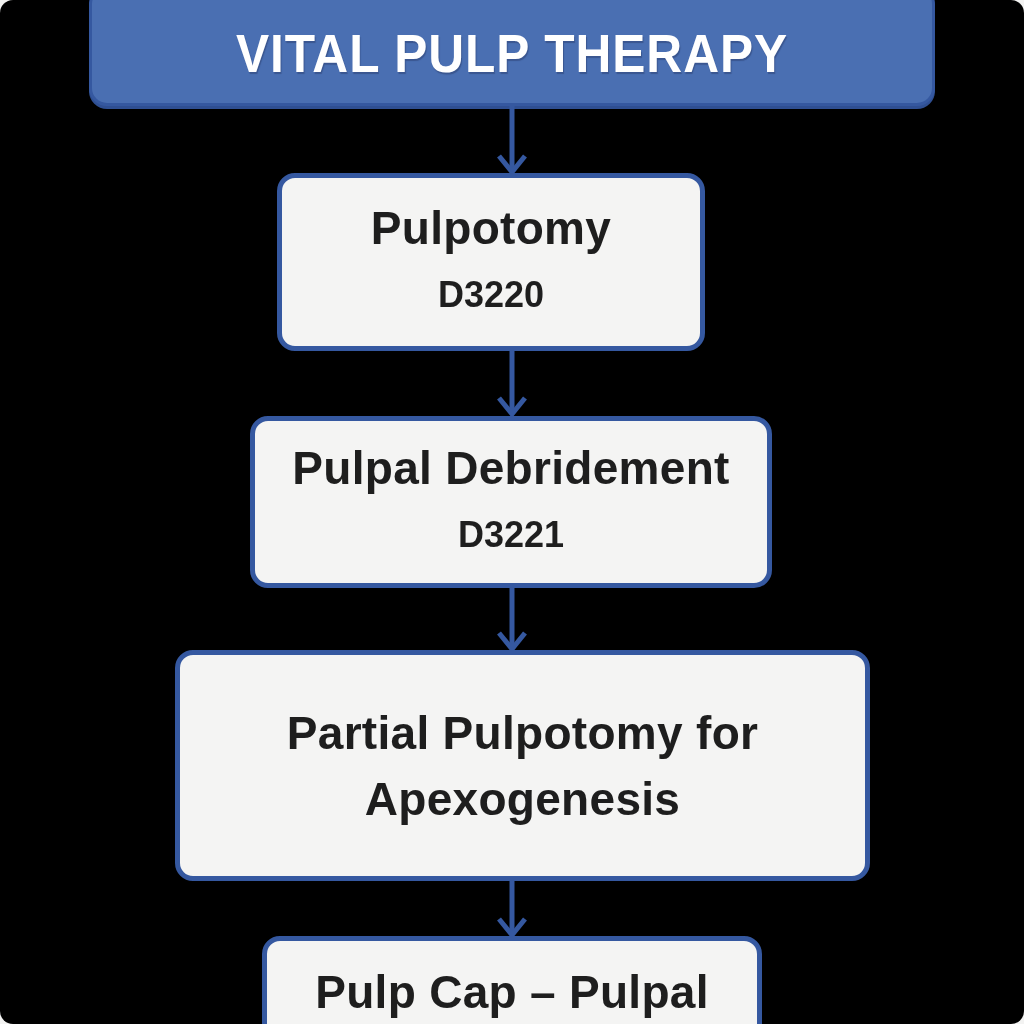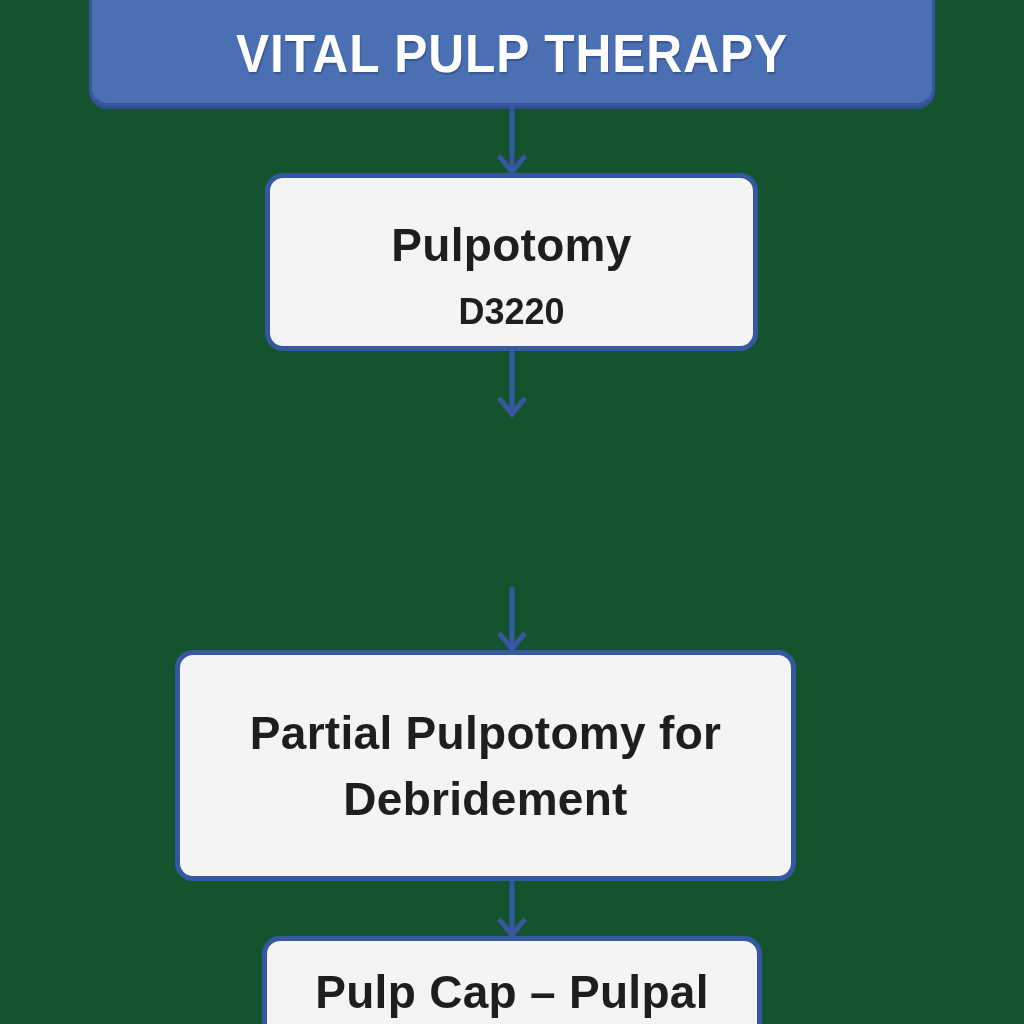--- a/index.html
+++ b/index.html
@@ -14,8 +14,9 @@
       position: relative;
       width: 1024px;
       height: 1024px;
-      background: #14532d;
+      background: #000000;
       font-family: "Liberation Sans", "DejaVu Sans", sans-serif;
+      border-radius: 13px;
     }
     .header-box {
       position: absolute;

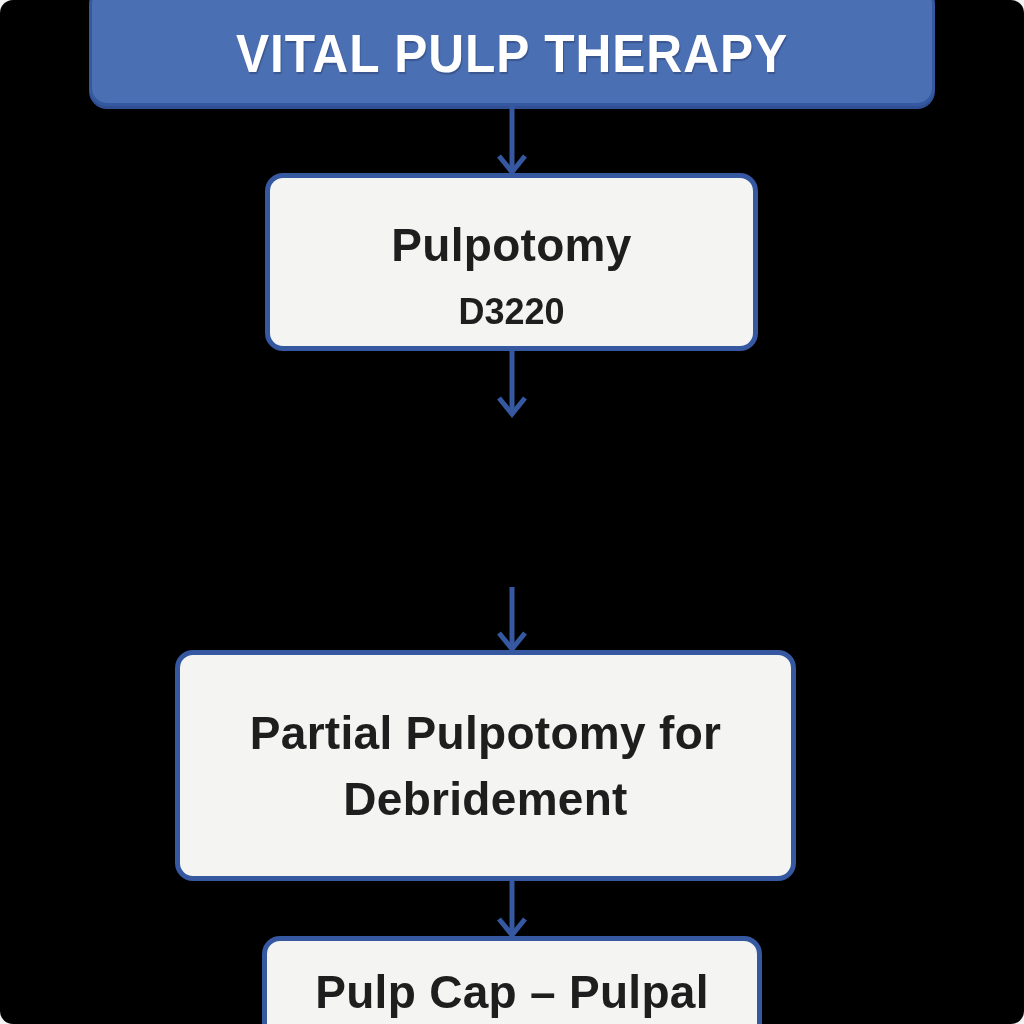--- a/index.html
+++ b/index.html
@@ -67,7 +67,7 @@
       font-size: 36px;
       line-height: 68px;
     }
-    #node-1 { left: 265px; top: 173px; width: 493px; height: 178px; justify-content: flex-end; }
+    #node-1 { left: 277px; top: 173px; width: 428px; height: 178px; }
     #node-2 { left: 250px; top: 416px; width: 522px; height: 172px; }
     #node-3 { left: 175px; top: 650px; width: 621px; height: 231px; }
     #node-4 { left: 262px; top: 936px; width: 500px; height: 140px; justify-content: flex-start; padding-top: 18px; }

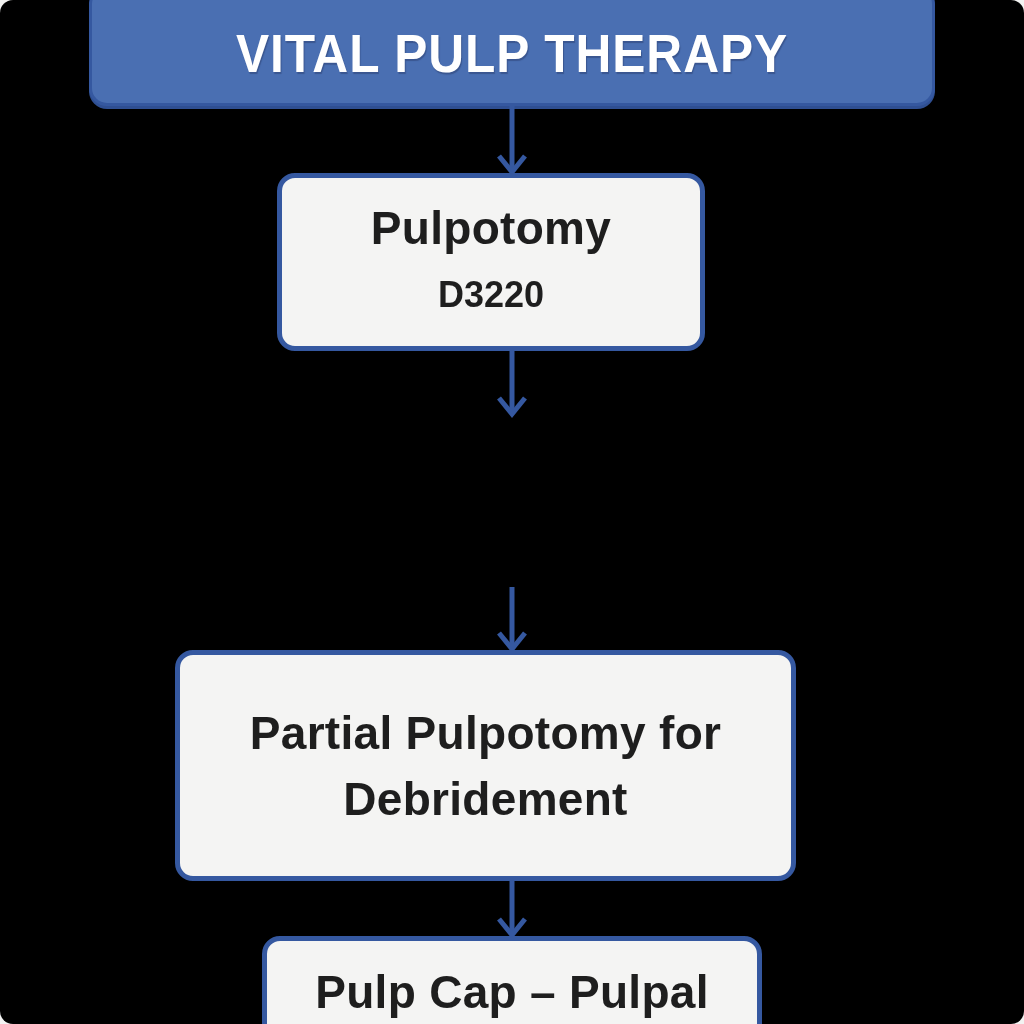--- a/index.html
+++ b/index.html
@@ -107,6 +107,10 @@
     </svg>
   </div>
 
+  <div class="node" id="node-2">
+    <span class="line">Pulpal Debridement</span>
+    <span class="code">D3221</span>
+  </div>
 
   <div class="connector" style="top:587px;height:66px;">
     <svg width="30" height="66" viewBox="0 0 30 66">

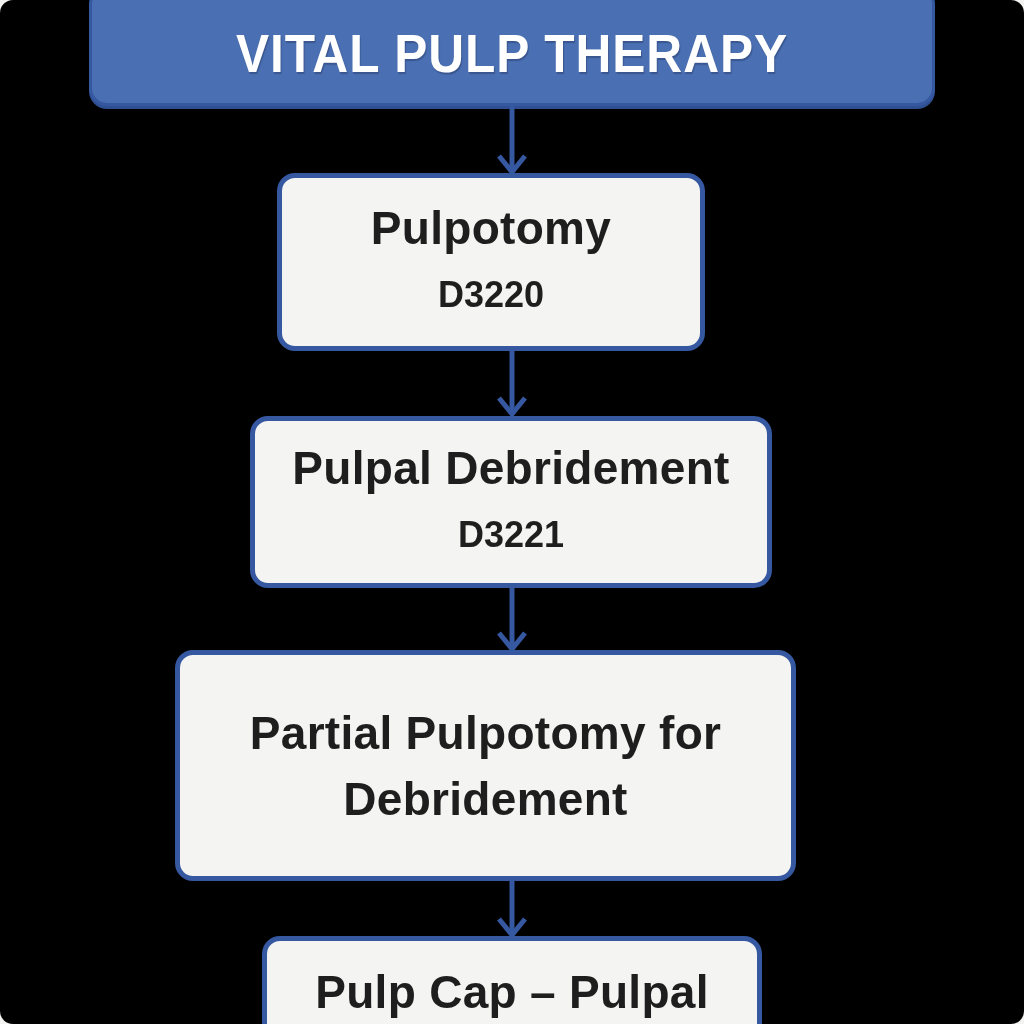--- a/index.html
+++ b/index.html
@@ -69,7 +69,7 @@
     }
     #node-1 { left: 277px; top: 173px; width: 428px; height: 178px; }
     #node-2 { left: 250px; top: 416px; width: 522px; height: 172px; }
-    #node-3 { left: 175px; top: 650px; width: 621px; height: 231px; }
+    #node-3 { left: 175px; top: 650px; width: 695px; height: 231px; }
     #node-4 { left: 262px; top: 936px; width: 500px; height: 140px; justify-content: flex-start; padding-top: 18px; }
 
     .connector {

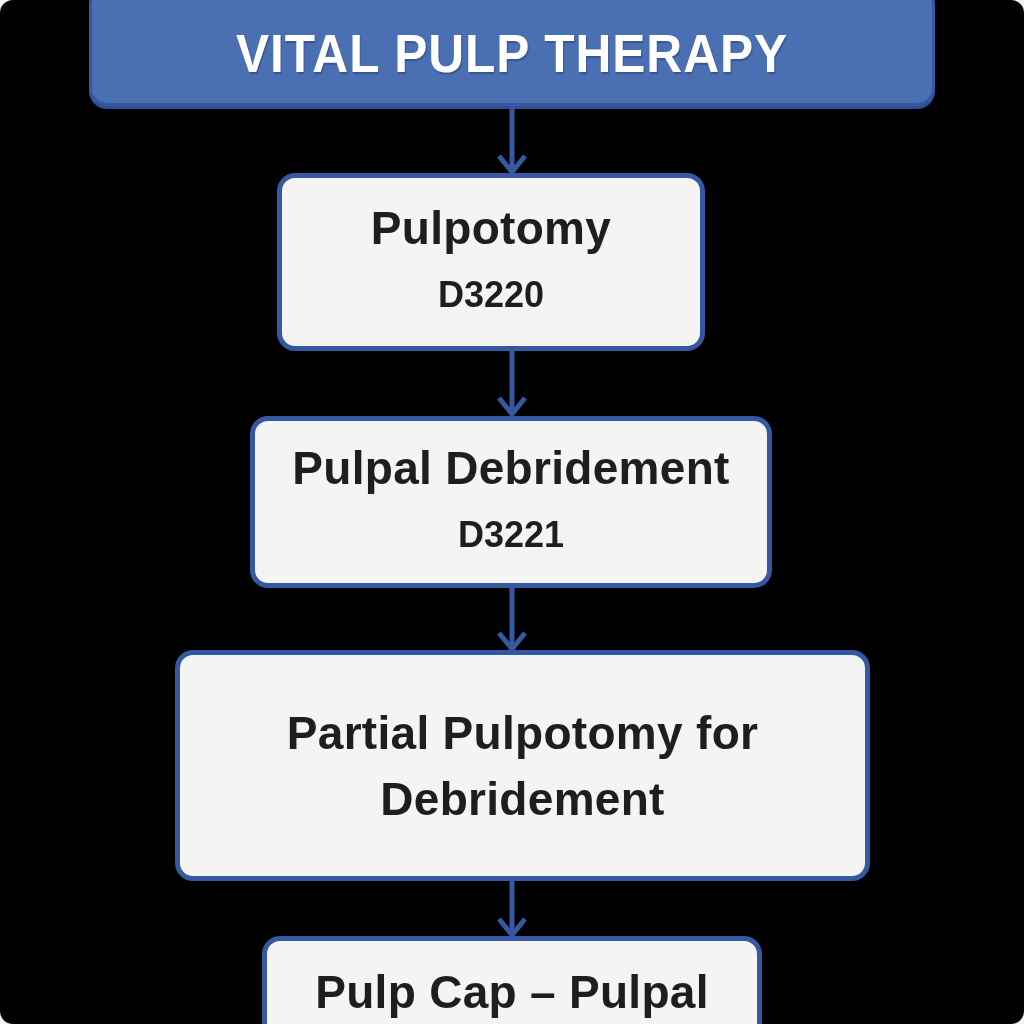--- a/index.html
+++ b/index.html
@@ -121,7 +121,7 @@
 
   <div class="node" id="node-3">
     <span class="line">Partial Pulpotomy for</span>
-    <span class="line">Debridement</span>
+    <span class="line">Apexogenesis</span>
   </div>
 
   <div class="connector" style="top:880px;height:58px;">

